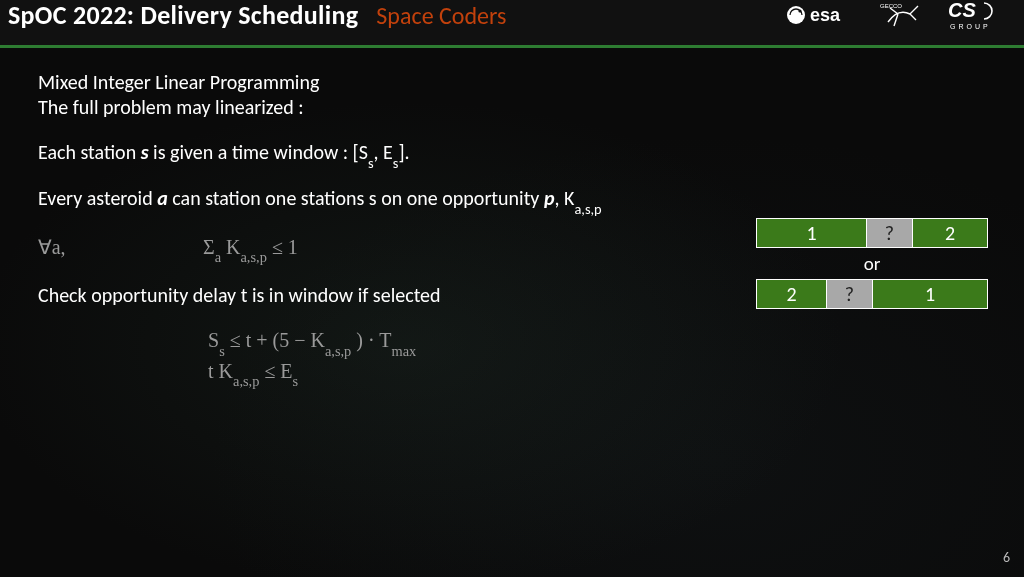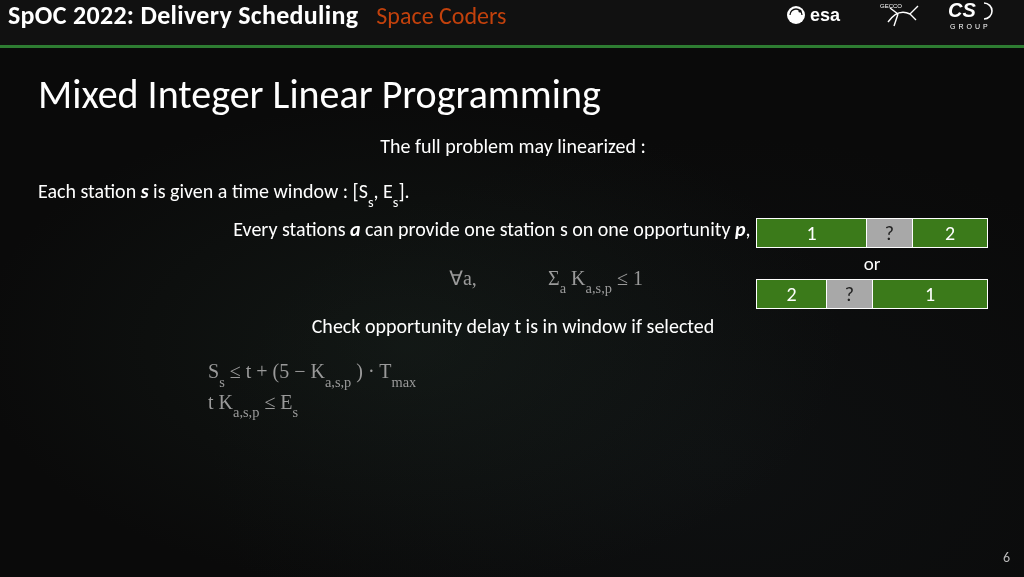--- a/index.html
+++ b/index.html
@@ -32,7 +32,7 @@
     padding: 22px 36px 0 38px;
     height: calc(577px - 51px);
   }
-  .section-title { font-size: 40px; font-weight: 400; margin-bottom: 14px; }
+  .section-title { font-size: 20px; font-weight: 400; }
   .body-text { font-size: 20px; line-height: 1.35; font-weight: 400; }
   .para { margin-bottom: 18px; text-align: center; }
   .para-tight { margin-bottom: 8px; }

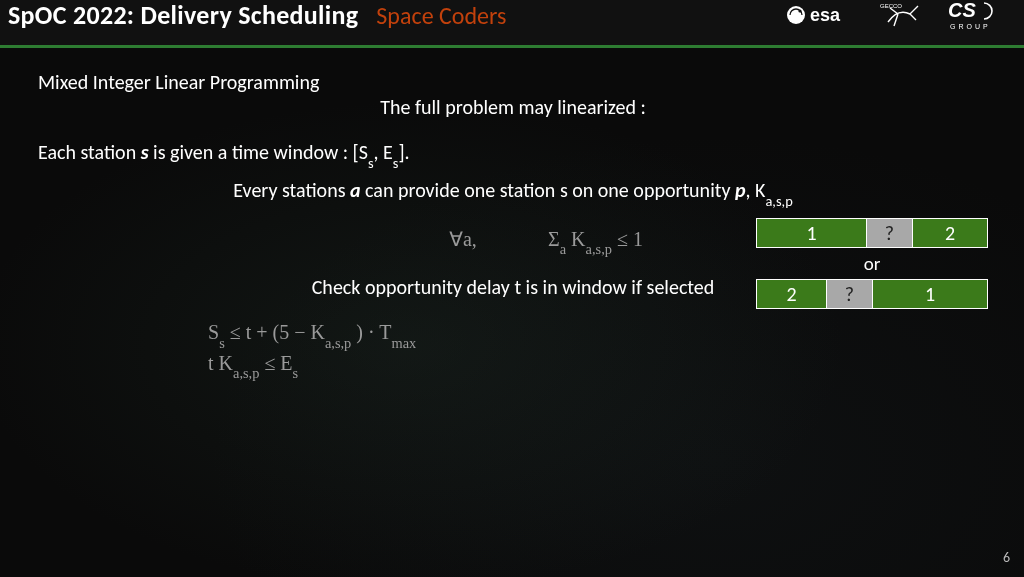--- a/index.html
+++ b/index.html
@@ -34,7 +34,7 @@
   }
   .section-title { font-size: 20px; font-weight: 400; }
   .body-text { font-size: 20px; line-height: 1.35; font-weight: 400; }
-  .para { margin-bottom: 18px; text-align: center; }
+  .para { margin-bottom: 18px; }
   .para-tight { margin-bottom: 8px; }
   .muted { color: #9a9a9a; }
   .math { font-family: "Cambria Math", "Times New Roman", serif; }

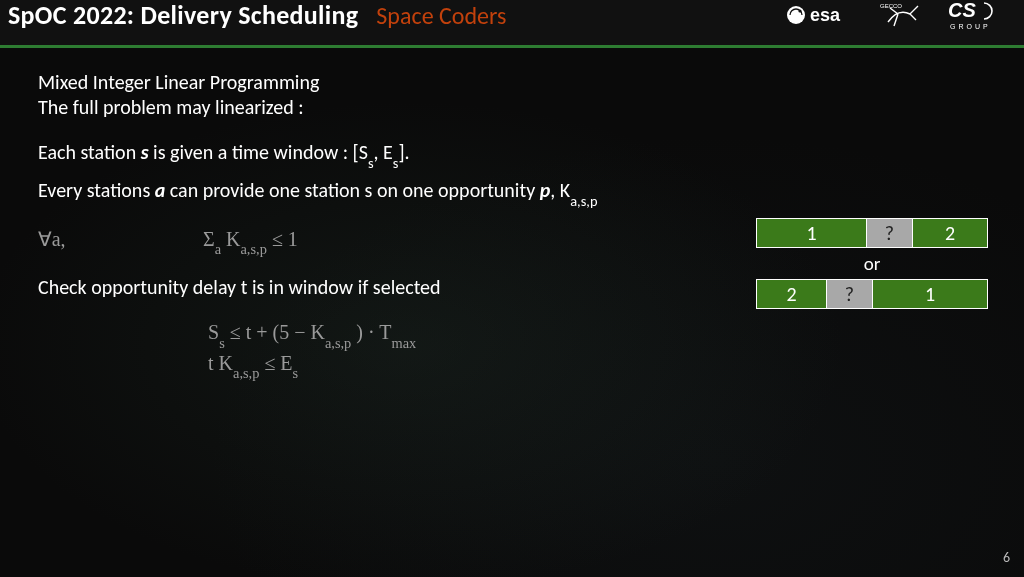--- a/index.html
+++ b/index.html
@@ -35,7 +35,7 @@
   .section-title { font-size: 20px; font-weight: 400; }
   .body-text { font-size: 20px; line-height: 1.35; font-weight: 400; }
   .para { margin-bottom: 18px; }
-  .para-tight { margin-bottom: 8px; }
+  .para-tight { margin-bottom: 16px; }
   .muted { color: #9a9a9a; }
   .math { font-family: "Cambria Math", "Times New Roman", serif; }
   sub { font-size: 0.72em; position: relative; bottom: -0.25em; }

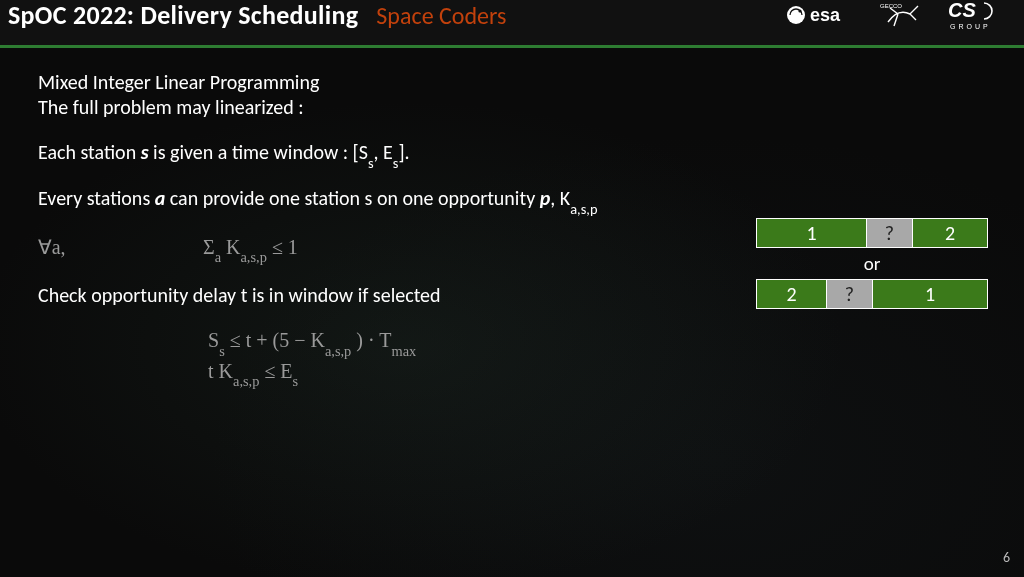--- a/index.html
+++ b/index.html
@@ -105,7 +105,7 @@
 
 
   <div class="body-text para">
-    <span>Every stations </span><b><i><span>a</span></i></b><span> can provide one station s on one opportunity </span><b><i><span>p</span></i></b><span>, K</span><sub>a,s,p</sub>
+    <span>Every asteroid </span><b><i><span>a</span></i></b><span> can provide one station s on one opportunity </span><b><i><span>p</span></i></b><span>, K</span><sub>a,s,p</sub>
   </div>
 
   <div class="body-text para muted math">

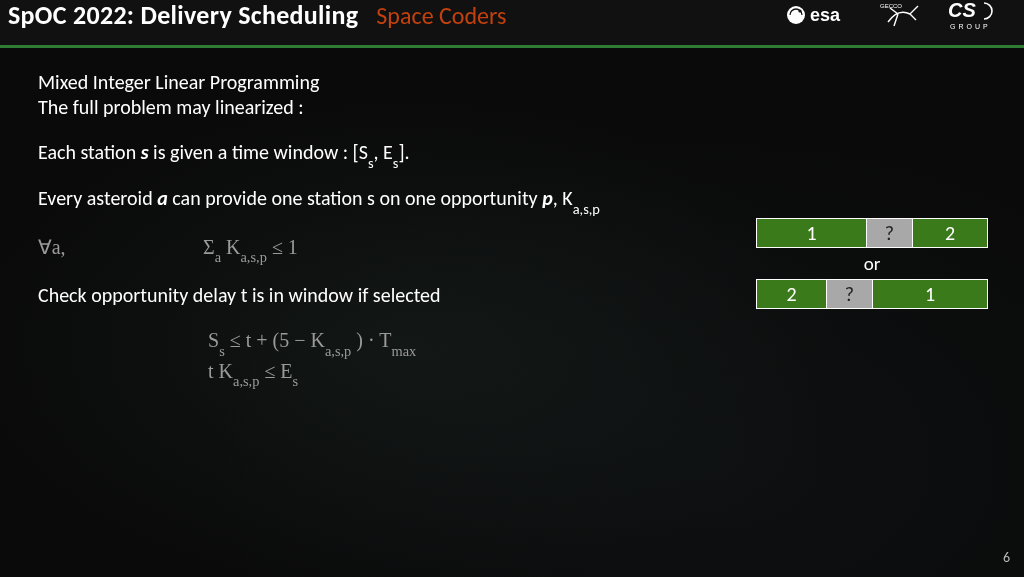--- a/index.html
+++ b/index.html
@@ -105,7 +105,7 @@
 
 
   <div class="body-text para">
-    <span>Every asteroid </span><b><i><span>a</span></i></b><span> can provide one station s on one opportunity </span><b><i><span>p</span></i></b><span>, K</span><sub>a,s,p</sub>
+    <span>Every asteroid </span><b><i><span>a</span></i></b><span> can station one stations s on one opportunity </span><b><i><span>p</span></i></b><span>, K</span><sub>a,s,p</sub>
   </div>
 
   <div class="body-text para muted math">

